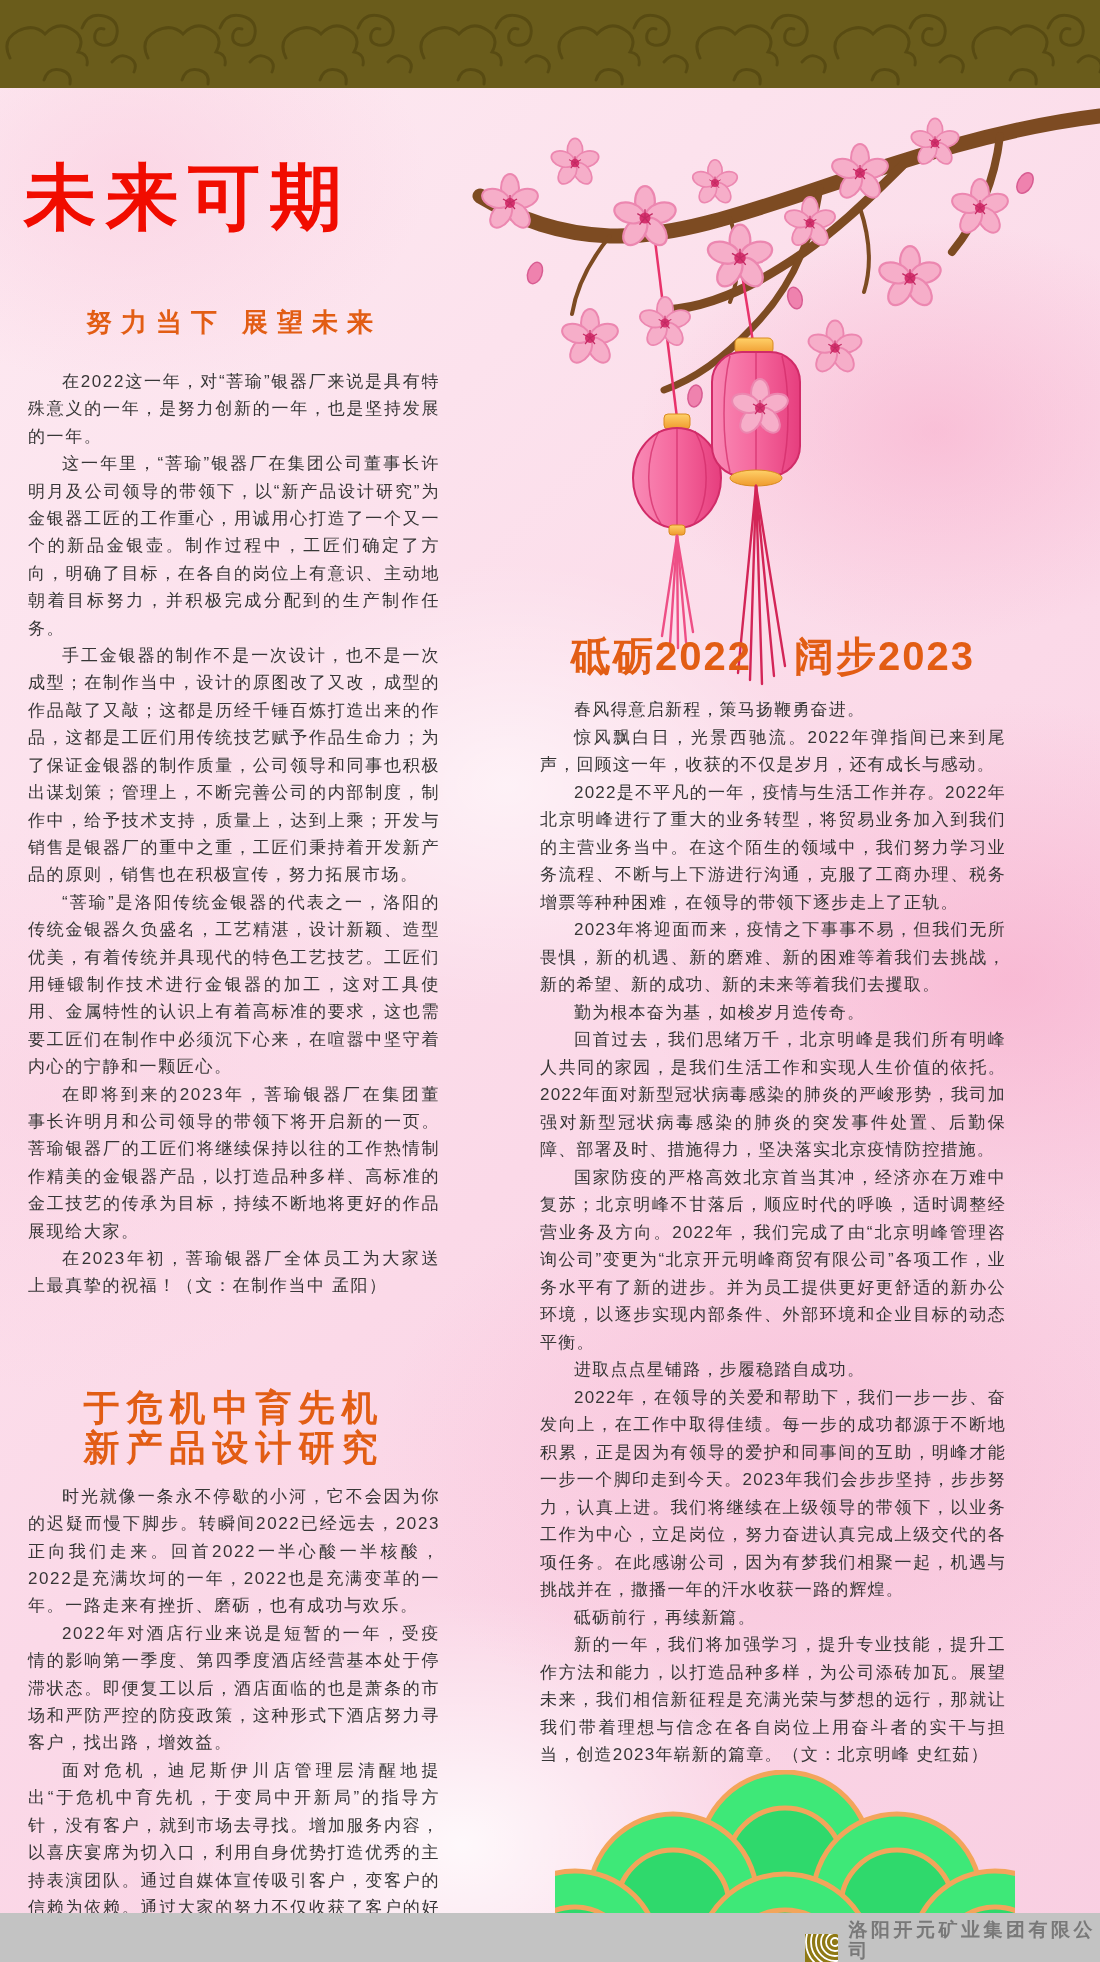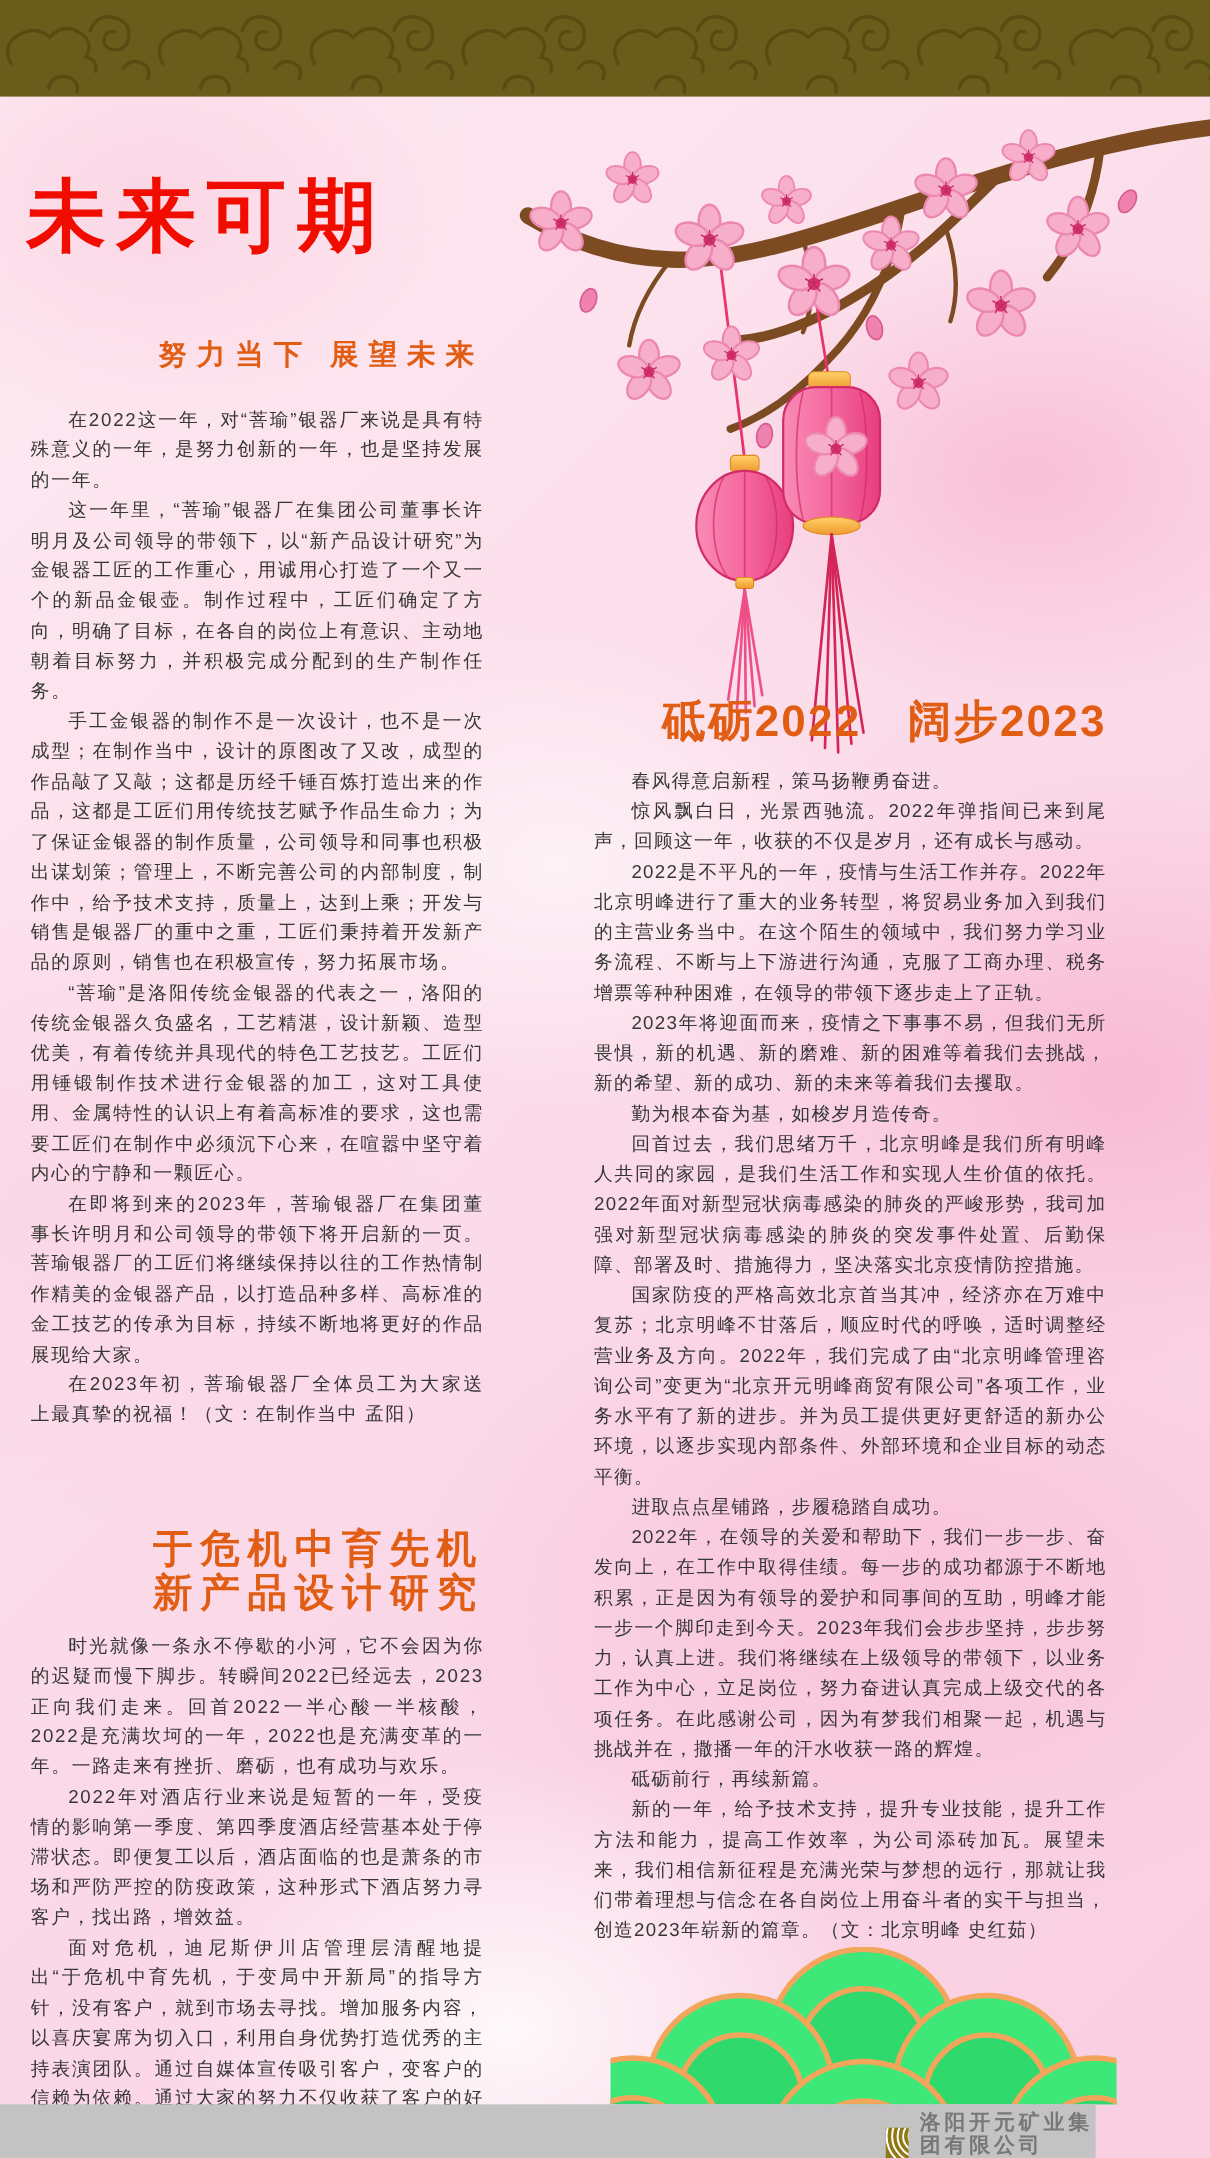--- a/index.html
+++ b/index.html
@@ -24,7 +24,7 @@
   }
   .col-left{position:absolute;left:28px;top:305px;width:412px;}
   .col-right{position:absolute;left:540px;top:638px;width:466px;}
-  .h-orange{color:#e25d14;font-weight:700;text-align:right;margin:0;}
+  .h-orange{color:#e25d14;font-weight:700;text-align:center;margin:0;}
   .h-a1{font-size:26px;line-height:34px;letter-spacing:9px;margin-bottom:29px;}
   .h-a2{font-size:36px;line-height:40px;letter-spacing:7px;margin-top:88px;margin-bottom:15px;}
   .h-a3{font-size:40px;line-height:36px;letter-spacing:2px;margin-bottom:22px;}

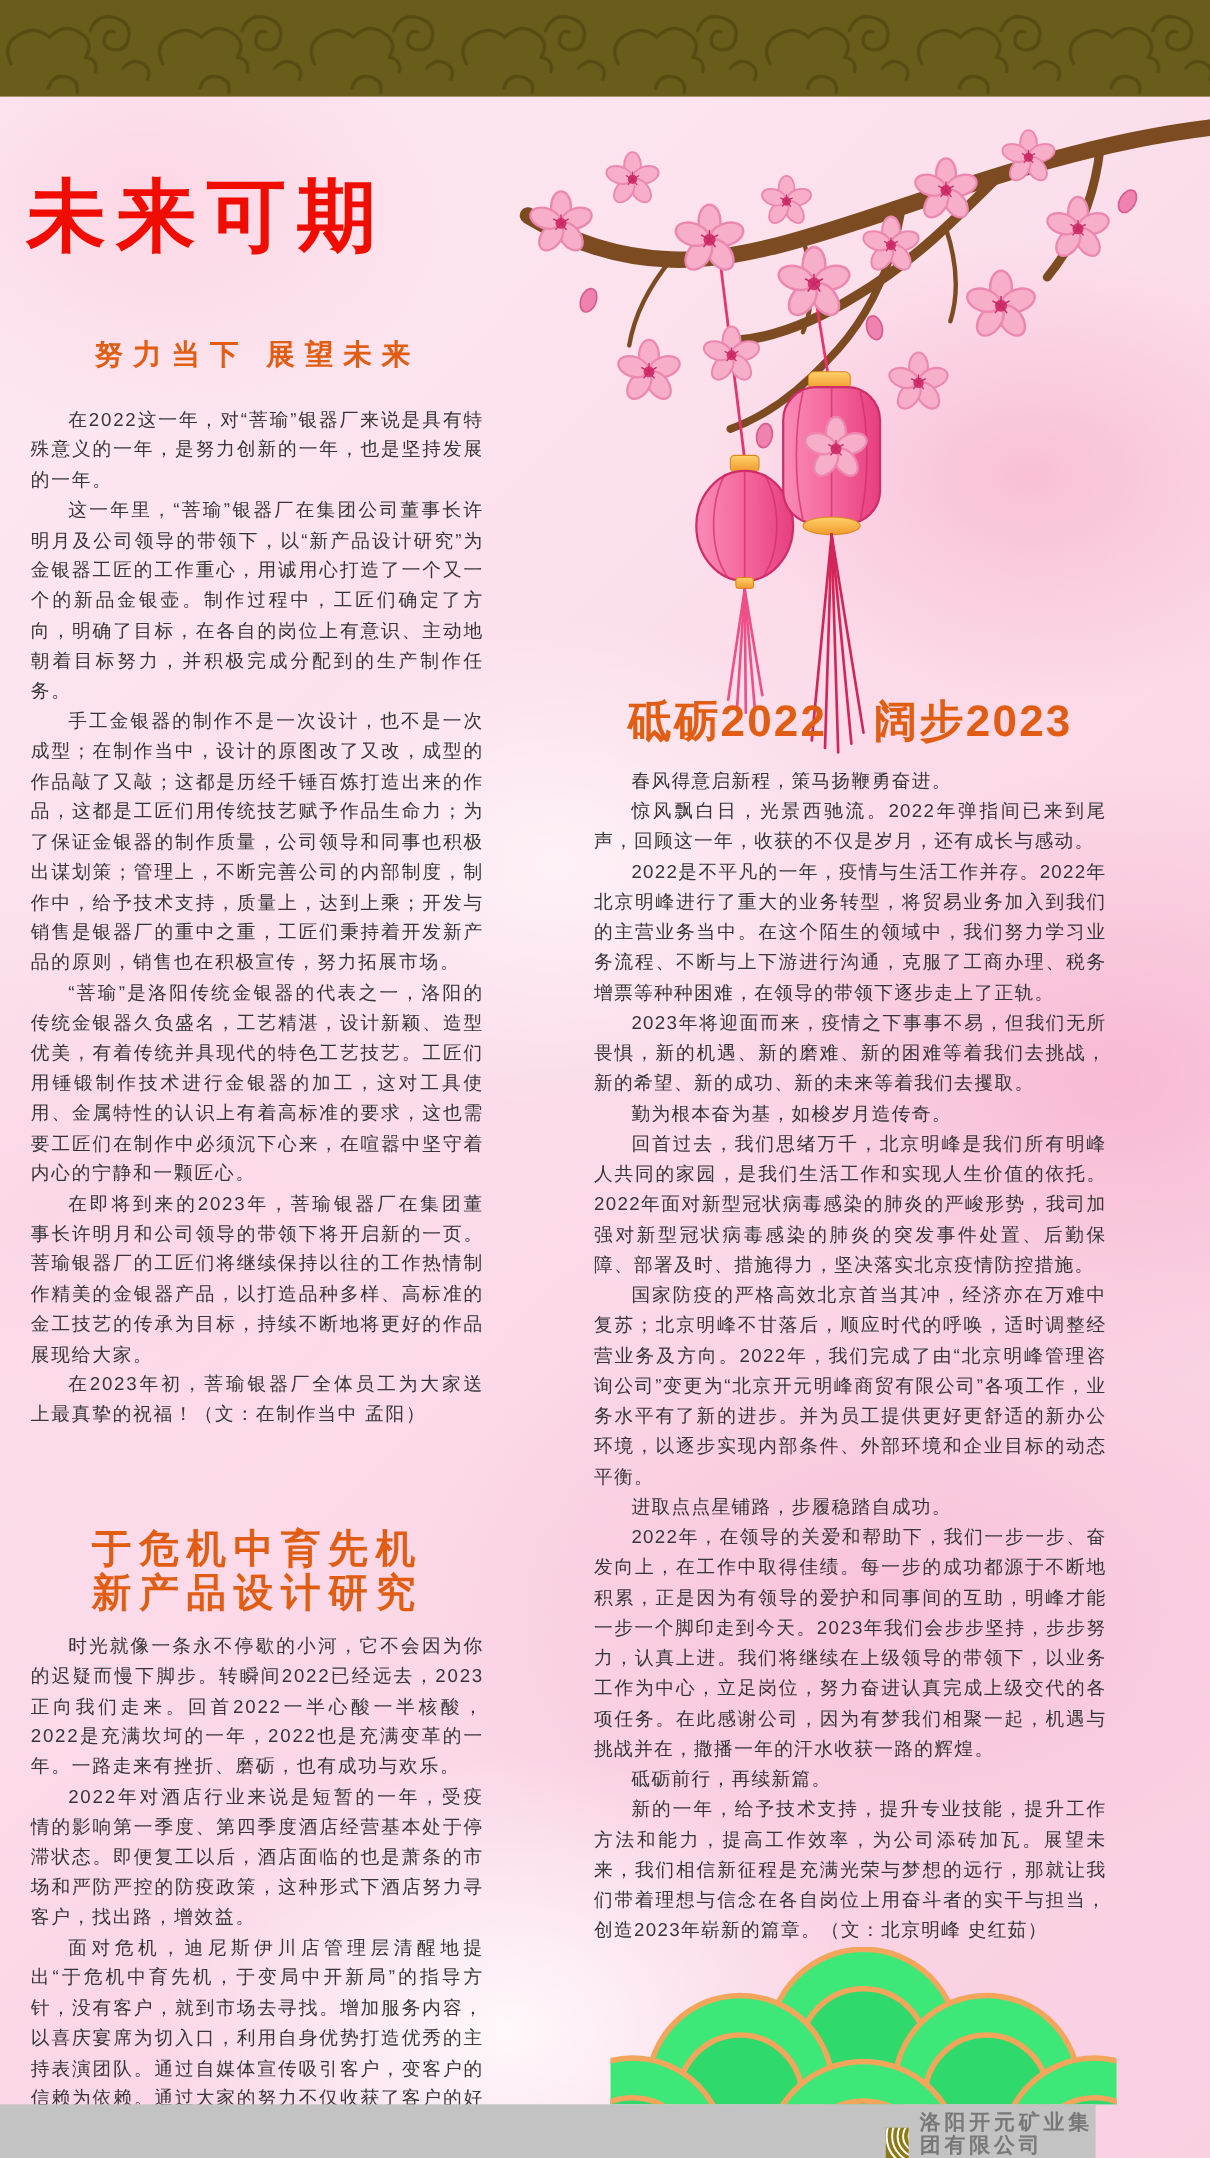--- a/index.html
+++ b/index.html
@@ -209,7 +209,7 @@
       <p class="body">进取点点星铺路，步履稳踏自成功。</p>
       <p class="body">2022年，在领导的关爱和帮助下，我们一步一步、奋发向上，在工作中取得佳绩。每一步的成功都源于不断地积累，正是因为有领导的爱护和同事间的互助，明峰才能一步一个脚印走到今天。2023年我们会步步坚持，步步努力，认真上进。我们将继续在上级领导的带领下，以业务工作为中心，立足岗位，努力奋进认真完成上级交代的各项任务。在此感谢公司，因为有梦我们相聚一起，机遇与挑战并在，撒播一年的汗水收获一路的辉煌。</p>
       <p class="body">砥砺前行，再续新篇。</p>
-      <p class="body">新的一年，给予技术支持，提升专业技能，提升工作方法和能力，提高工作效率，为公司添砖加瓦。展望未来，我们相信新征程是充满光荣与梦想的远行，那就让我们带着理想与信念在各自岗位上用奋斗者的实干与担当，创造2023年崭新的篇章。（文：北京明峰 史红茹）</p>
+      <p class="body">新的一年，我们将加强学习，提升专业技能，提升工作方法和能力，以打造品种多样，为公司添砖加瓦。展望未来，我们相信新征程是充满光荣与梦想的远行，那就让我们带着理想与信念在各自岗位上用奋斗者的实干与担当，创造2023年崭新的篇章。（文：北京明峰 史红茹）</p>
     </section>
   </div>
 

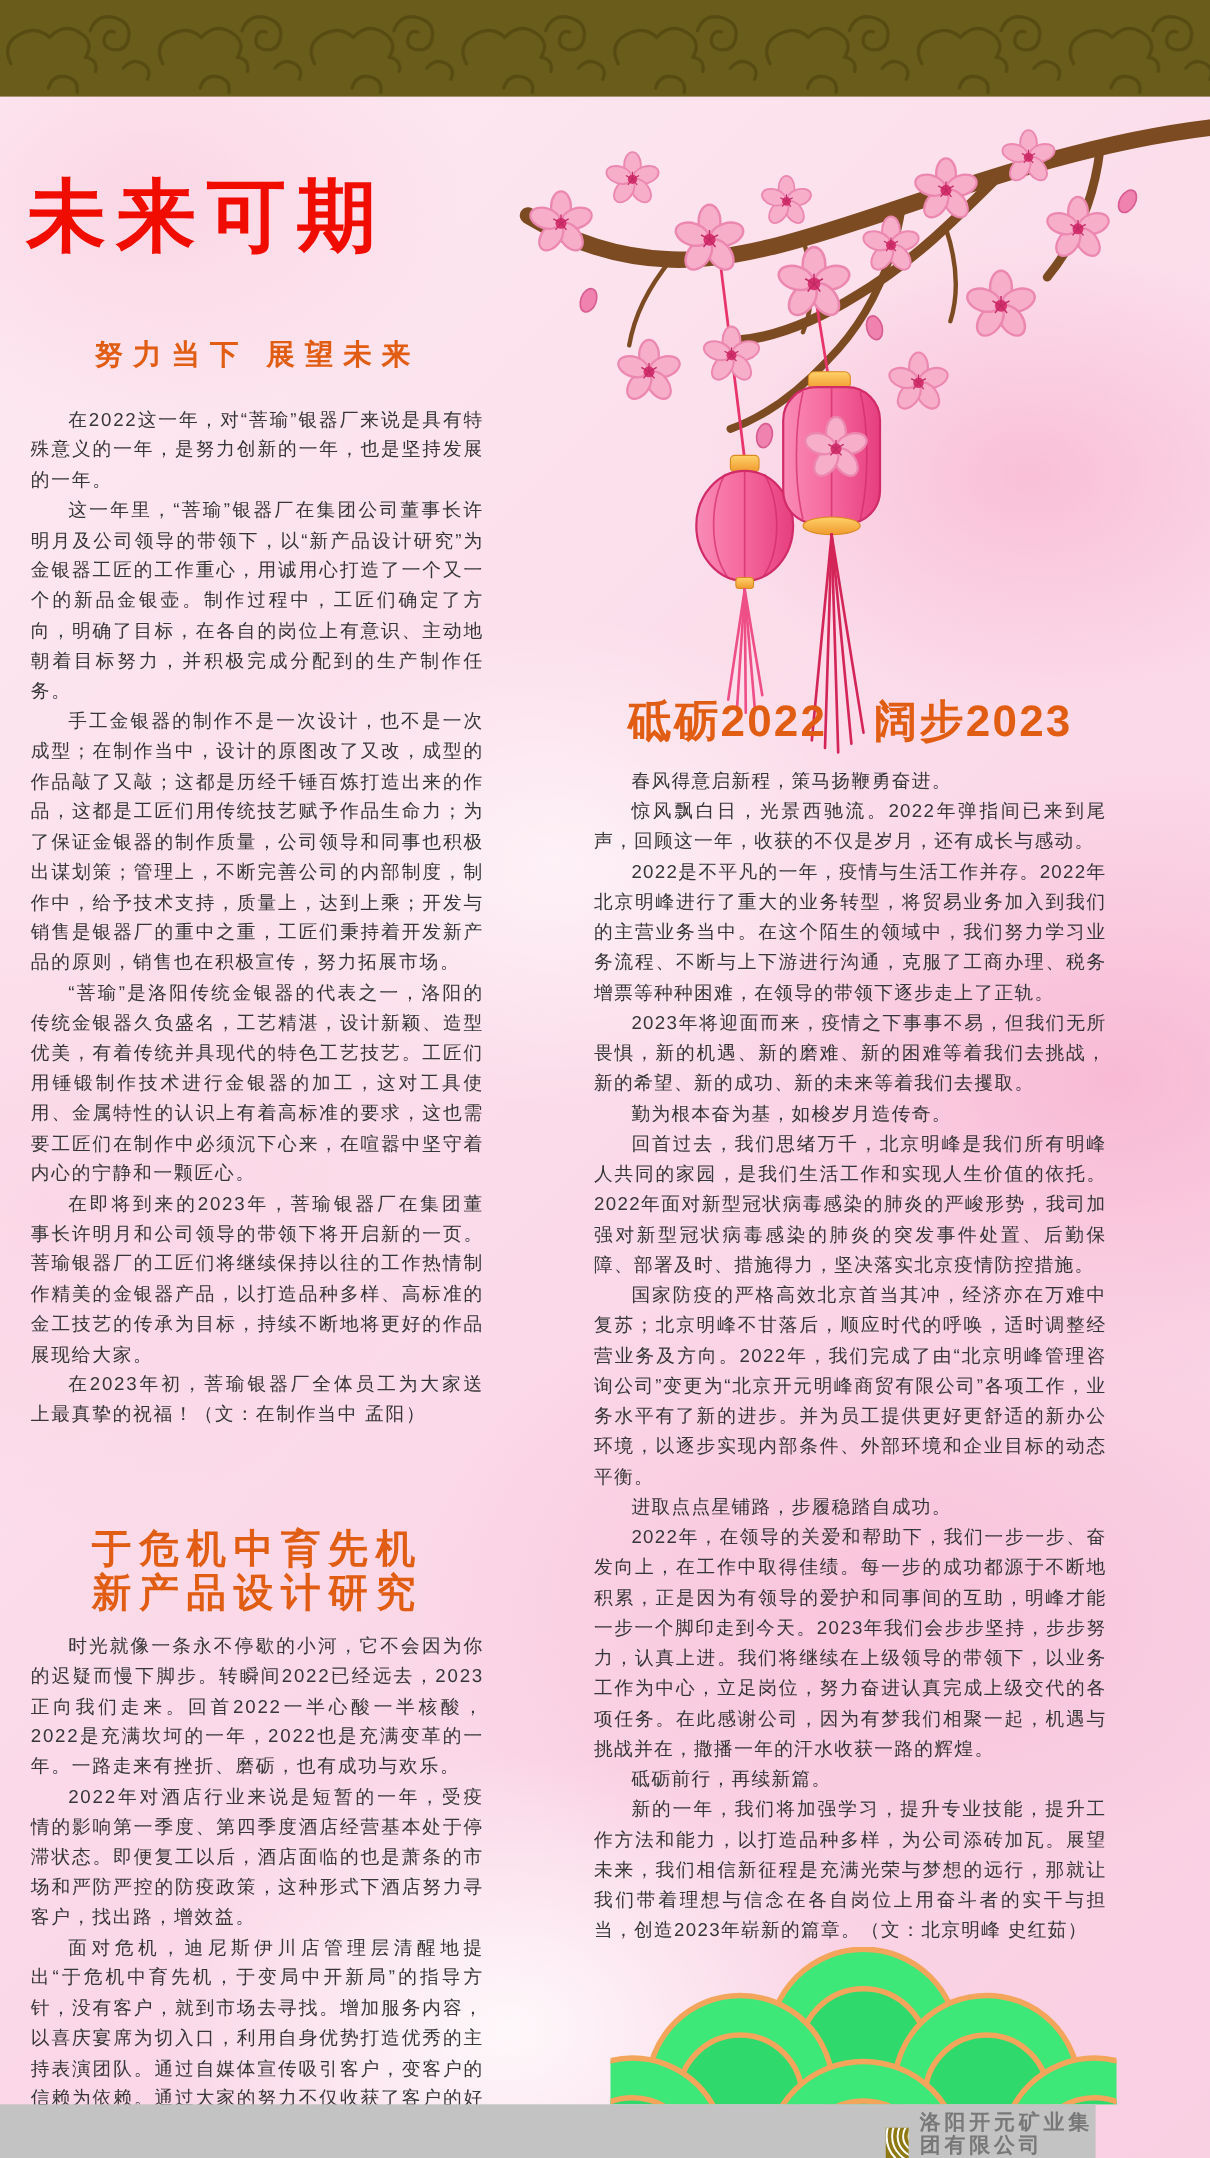--- a/index.html
+++ b/index.html
@@ -36,7 +36,7 @@
   .blossom-art{position:absolute;top:88px;right:0;width:660px;height:650px;}
   .scallops-art{position:absolute;left:555px;top:1770px;width:460px;height:143px;}
   .footer-bar{
-    position:absolute;left:0;top:1913px;width:996px;height:49px;background:#c3c3c3;
+    position:absolute;left:0;top:1913px;width:1100px;height:49px;background:#c3c3c3;
   }
   .footer-logo{position:absolute;left:805px;top:6px;display:flex;align-items:center;}
   .logo-text{margin-left:10px;}

